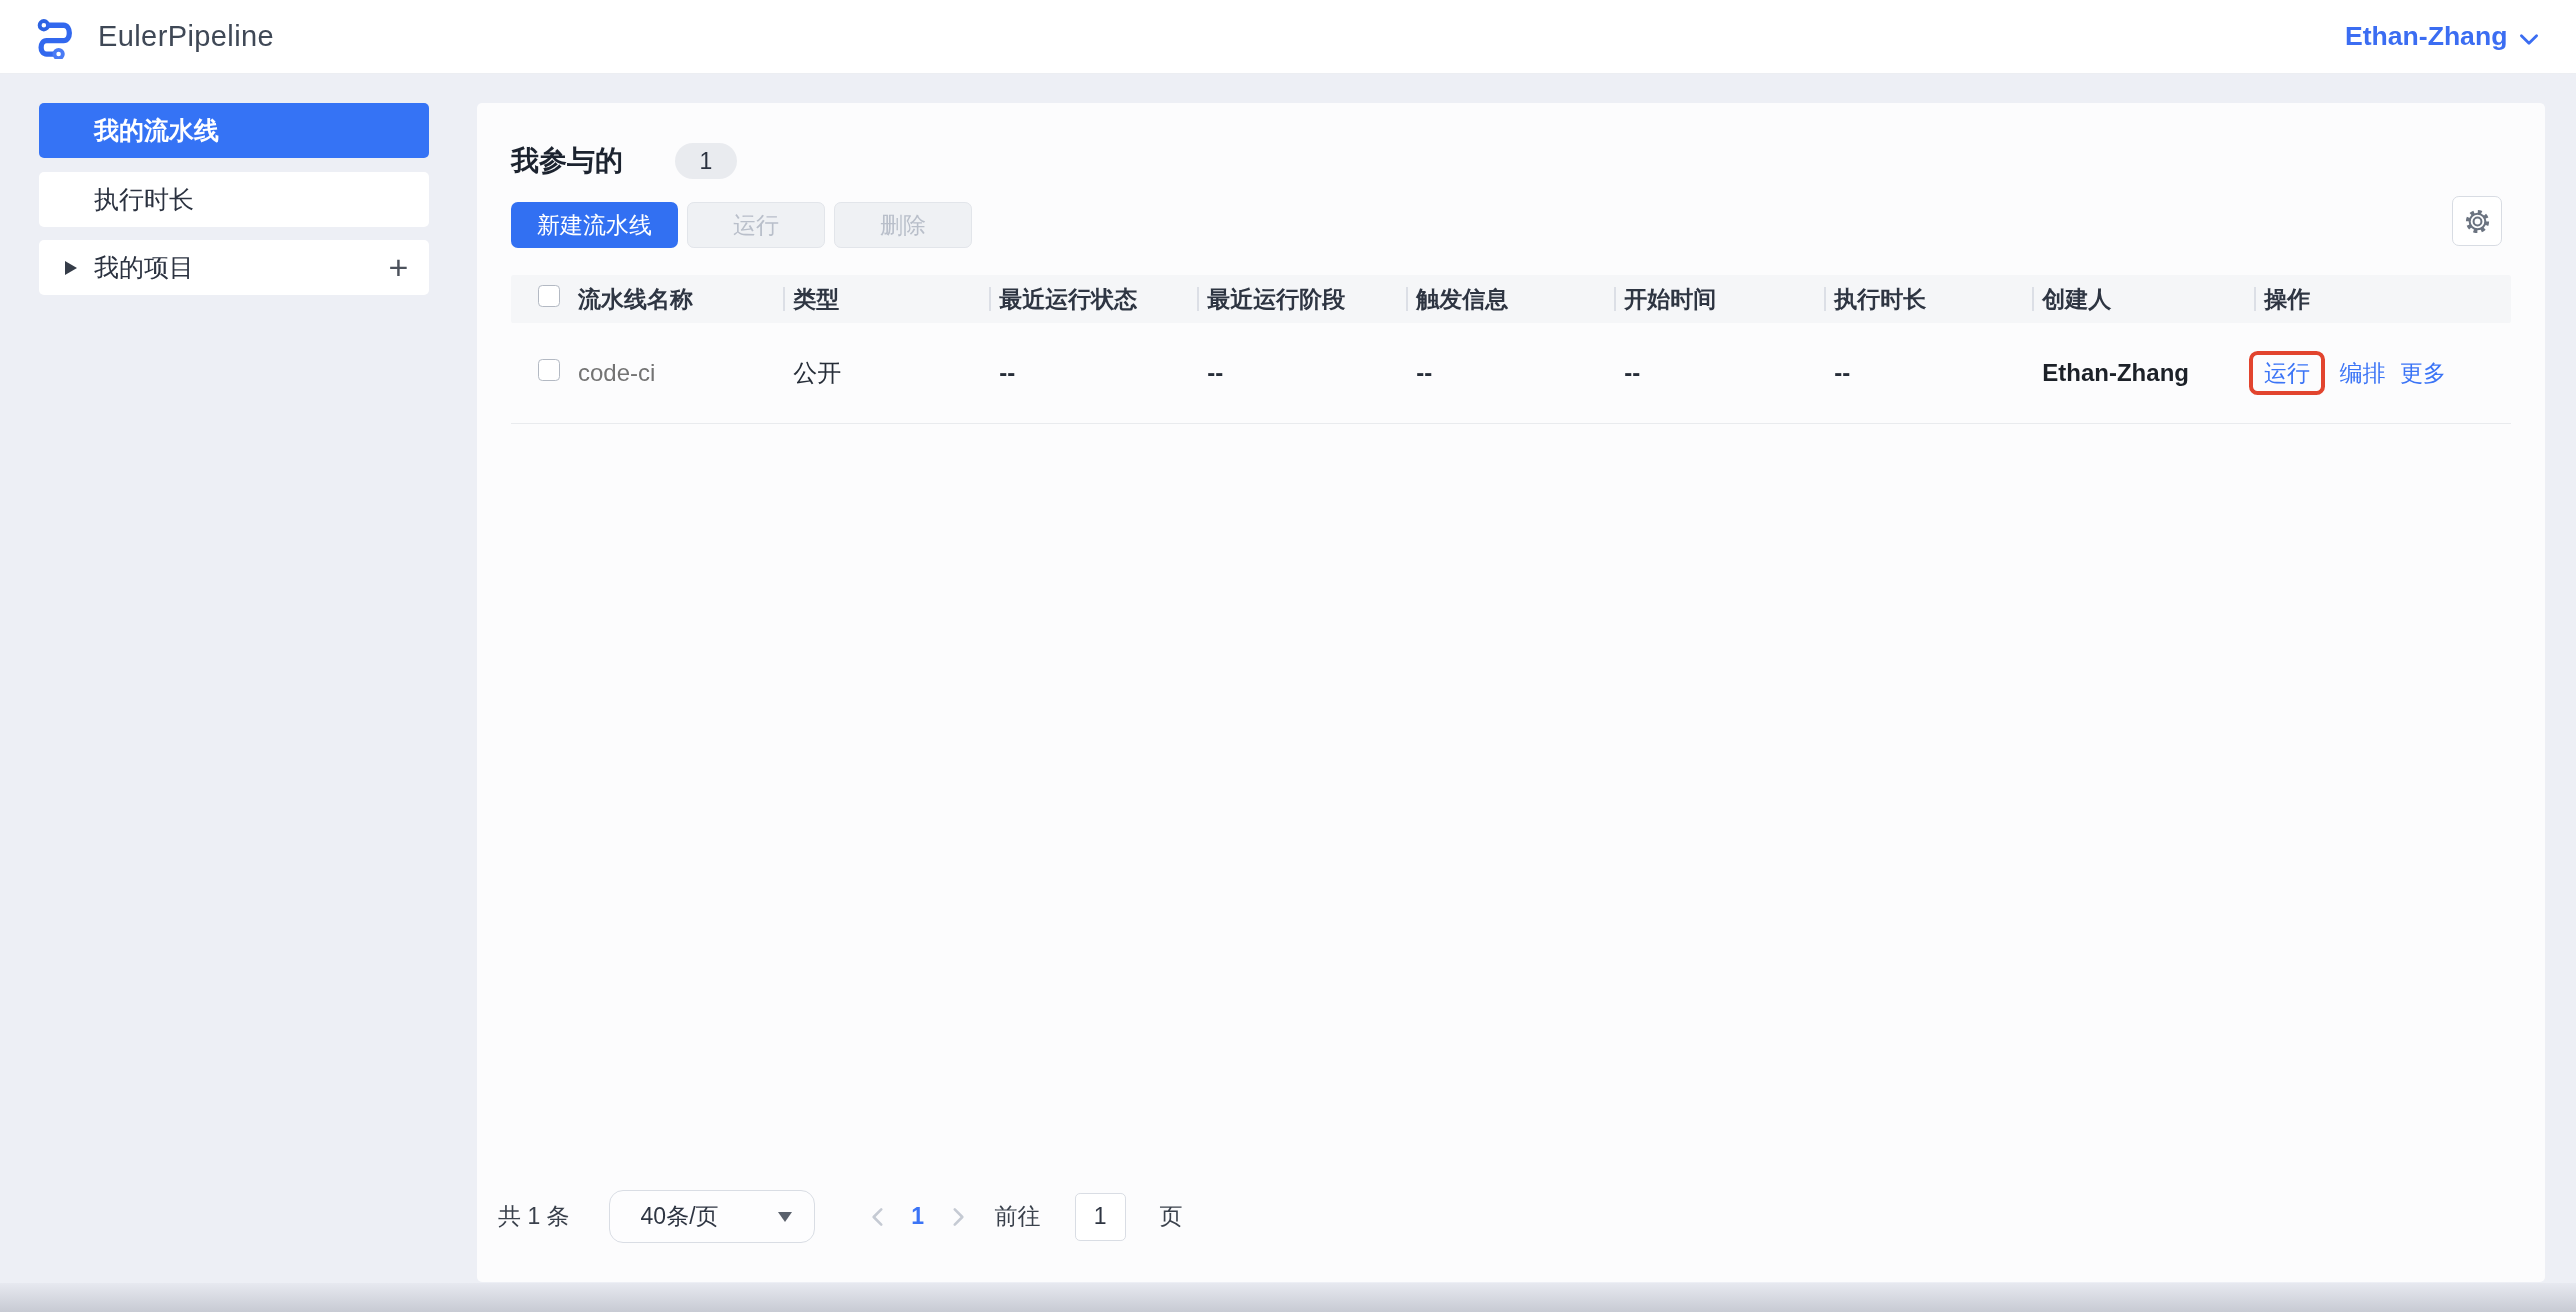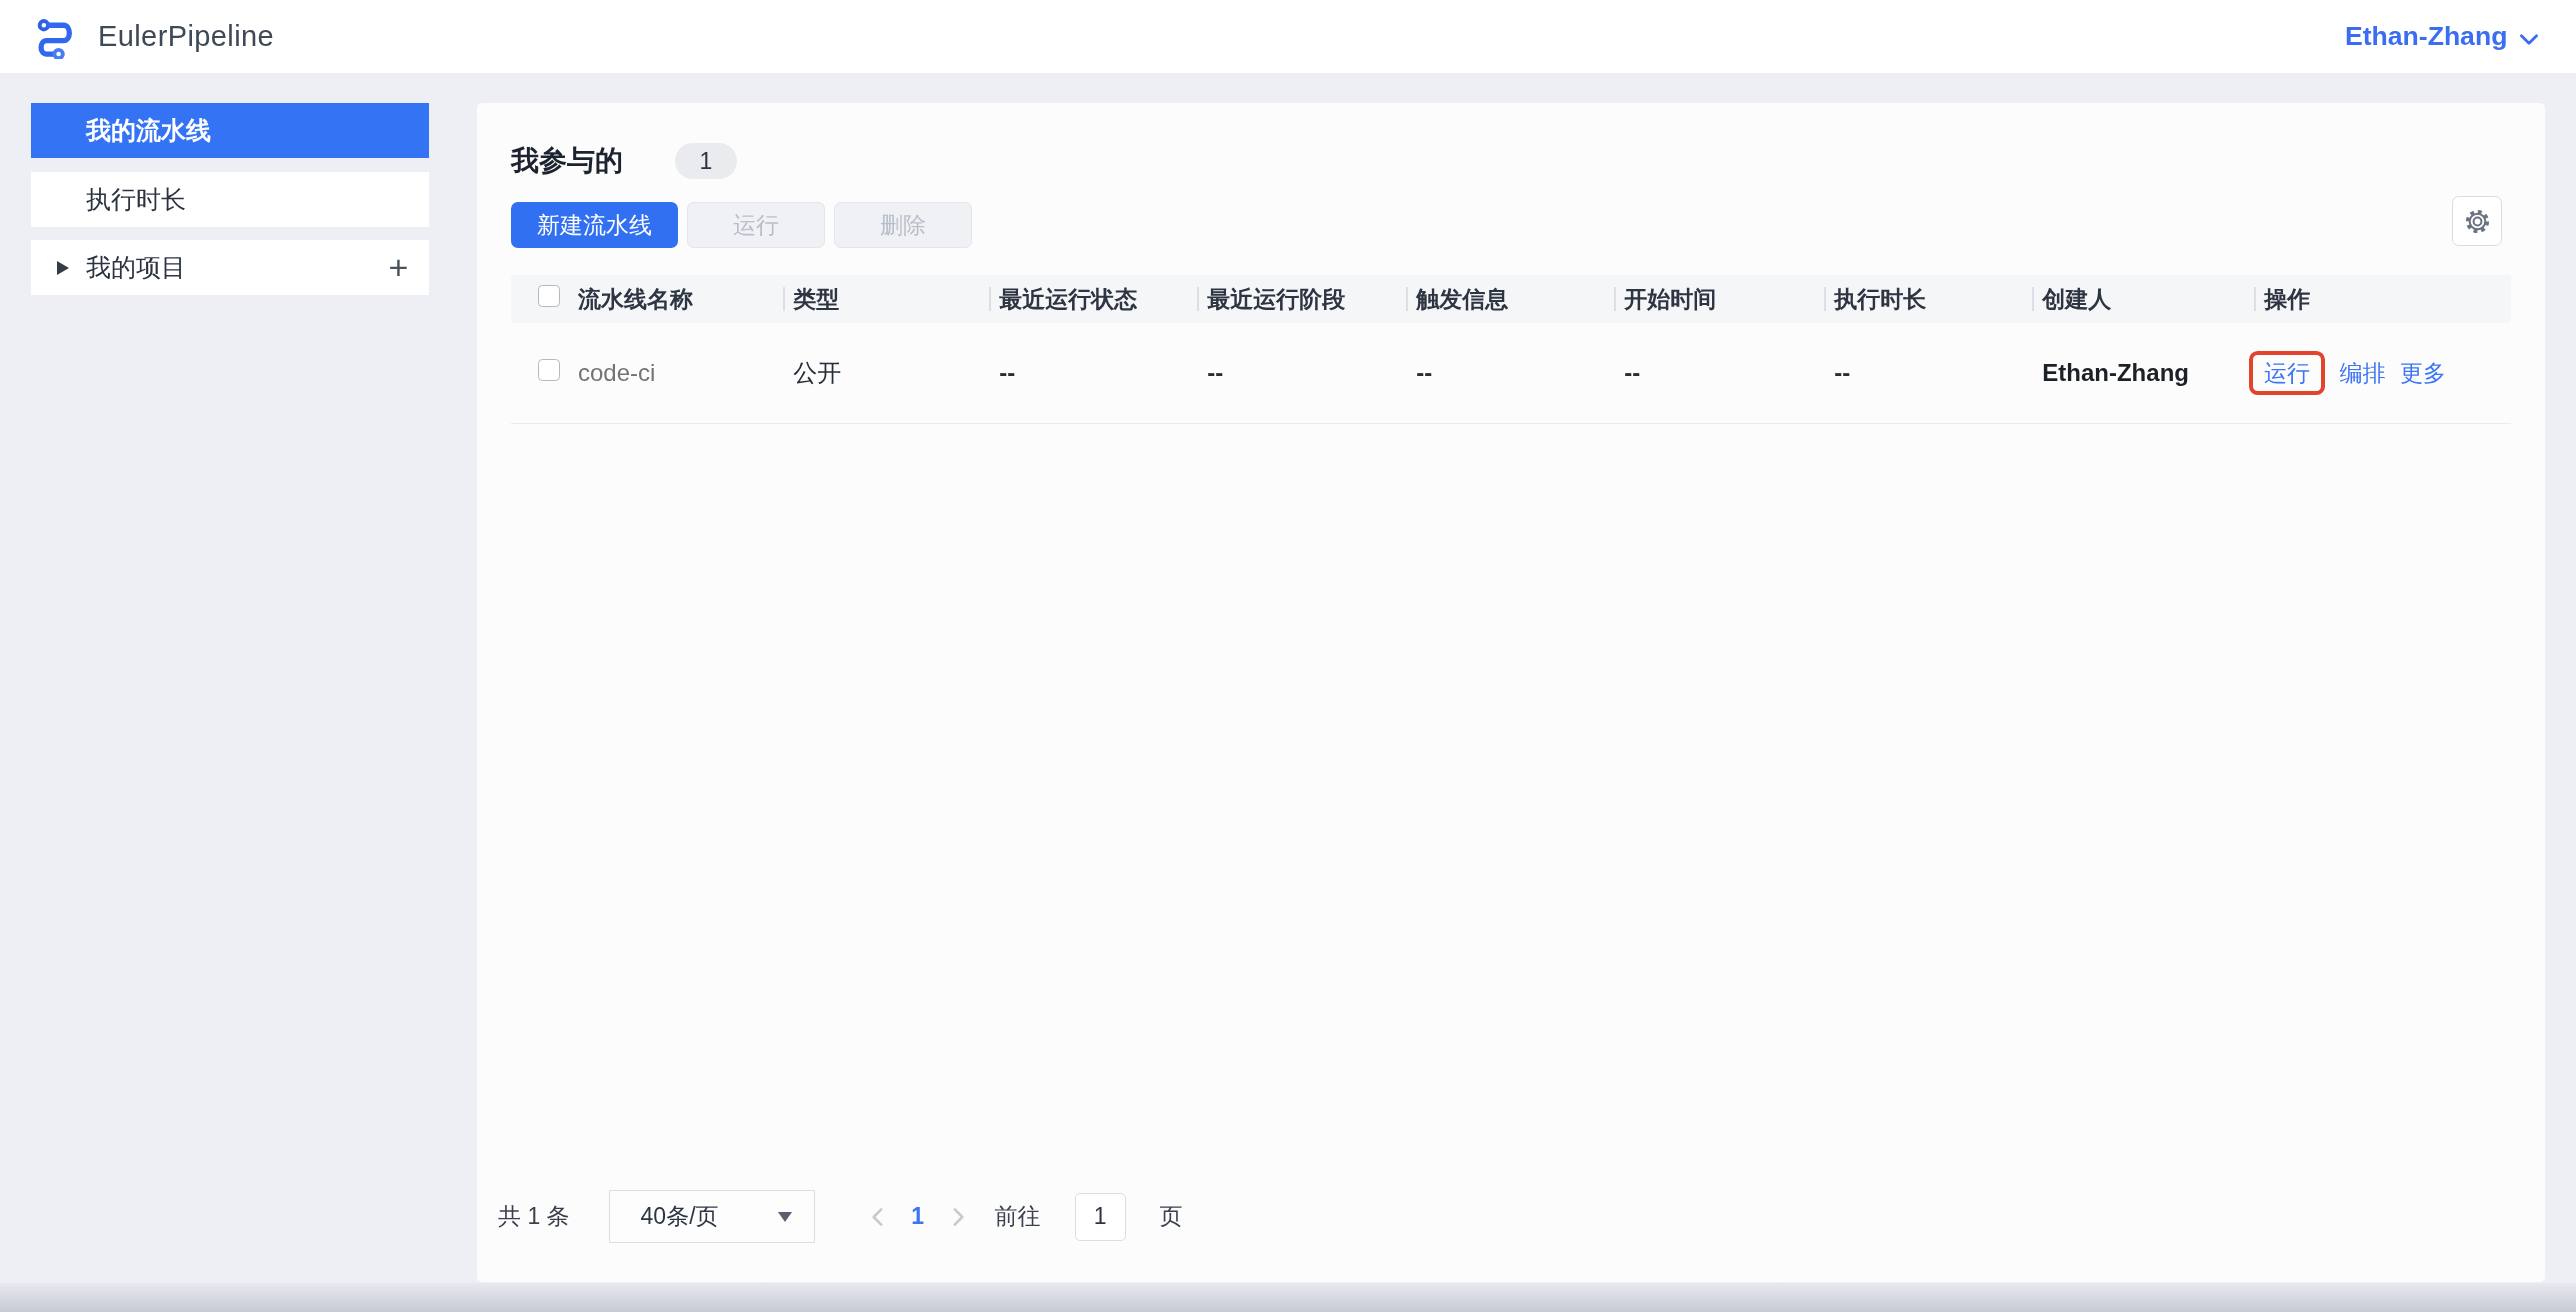--- a/index.html
+++ b/index.html
@@ -30,9 +30,9 @@
   
   .sidebar { width: 398px; flex: 0 0 398px; display: flex; flex-direction: column; gap: 13.7px; }
   .side-item {
-    position: relative; height: 55px; border-radius: 0; background: #ffffff;
+    position: relative; height: 55px; border-radius: 5px; background: #ffffff;
     display: flex; align-items: center; padding-left: 55px;
-    font-size: 25px; font-weight: 500; color: #2b3240; cursor: pointer;
+    font-size: 25px; font-weight: 500; color: #2b3240; cursor: pointer; margin-left: 8px;
   }
   .side-item.active { background: #3573f5; color: #ffffff; font-weight: 600; }
   .tri-icon {

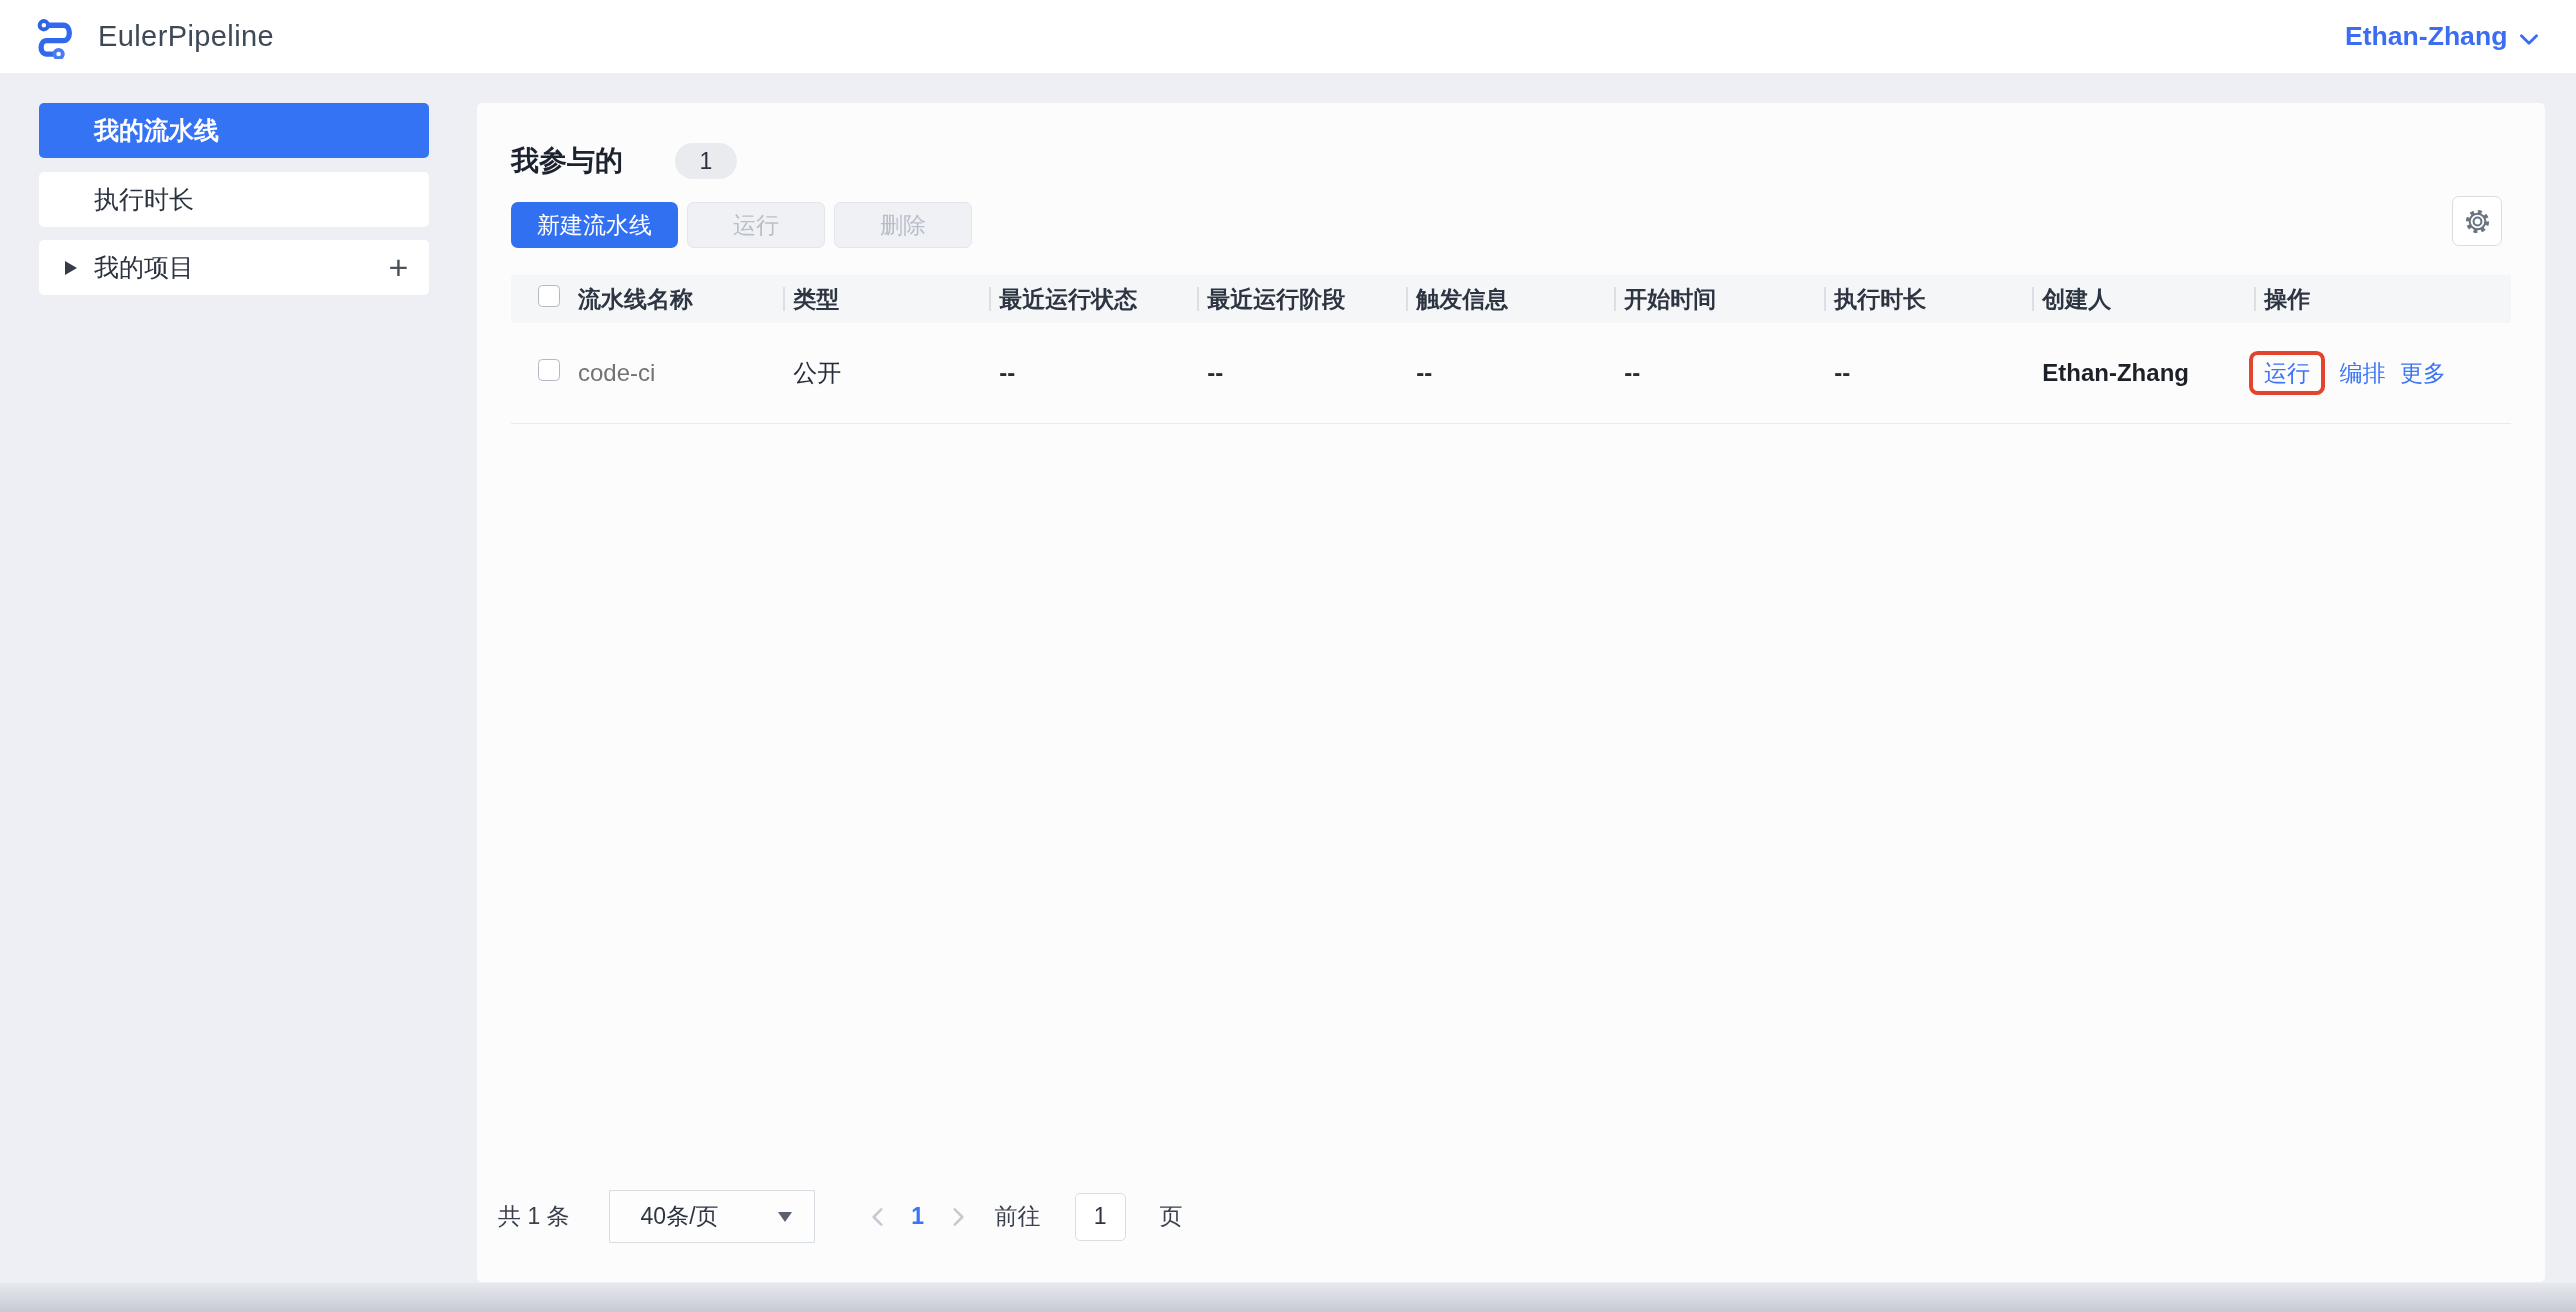--- a/index.html
+++ b/index.html
@@ -111,7 +111,7 @@
   }
   .total-text { margin-right: 39px; }
   .page-size-select {
-    width: 206px; height: 53px; border: 1.7px solid #d9dde4; border-radius: 1px;
+    width: 206px; height: 53px; border: 1.7px solid #d9dde4; border-radius: 14px;
     display: flex; align-items: center; padding-left: 31px; cursor: pointer;
     font-weight: 500; color: #2e3542; background: #fdfdfe;
   }

